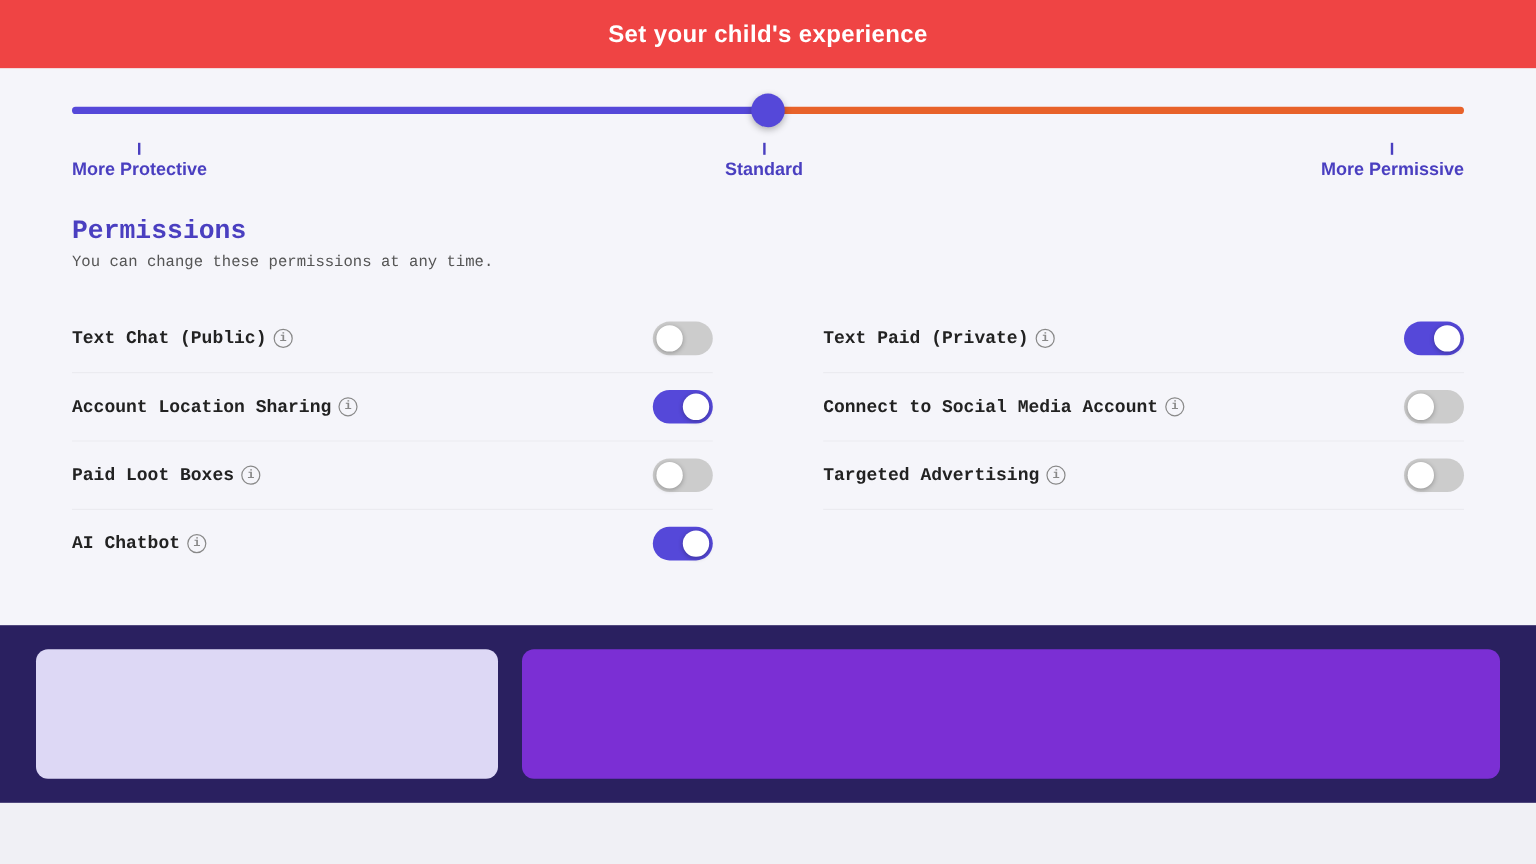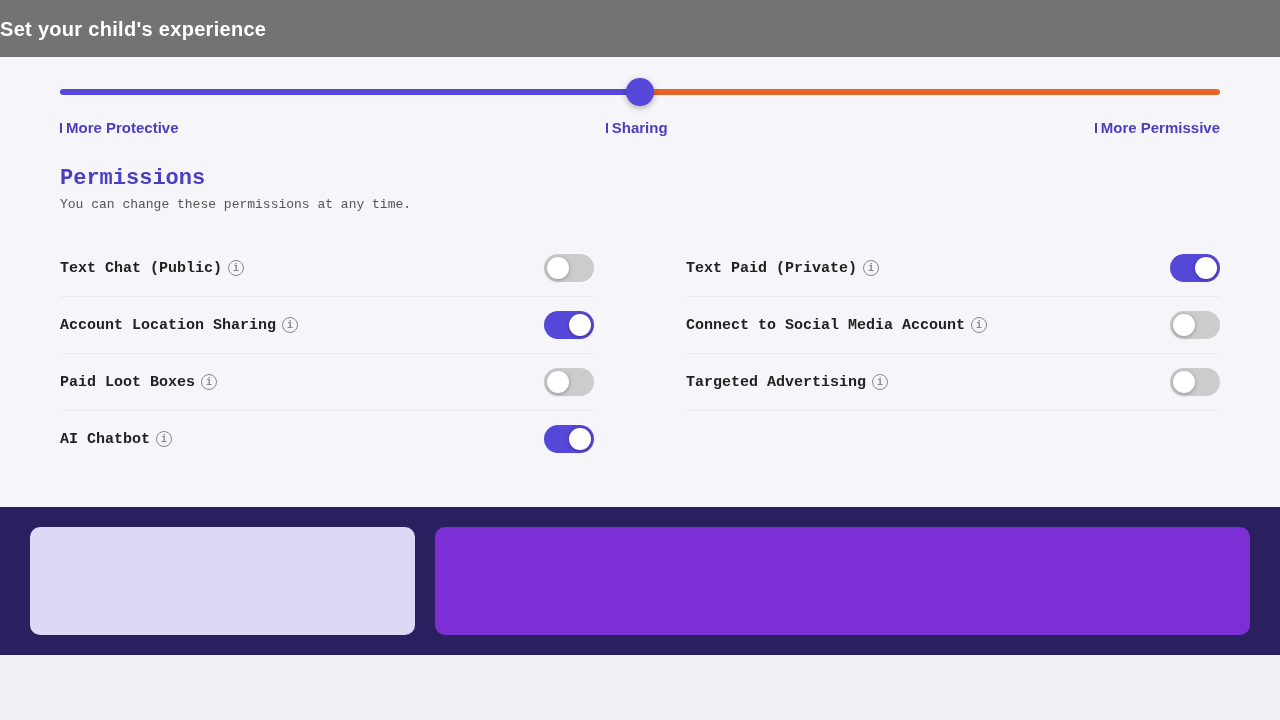--- a/index.html
+++ b/index.html
@@ -13,10 +13,10 @@
 
     
     .header-banner {
-      background: #737373;
+      background: #ef4444;
       width: 100%;
       padding: 18px 0 16px;
-      text-align: left;
+      text-align: center;
     }
 
     

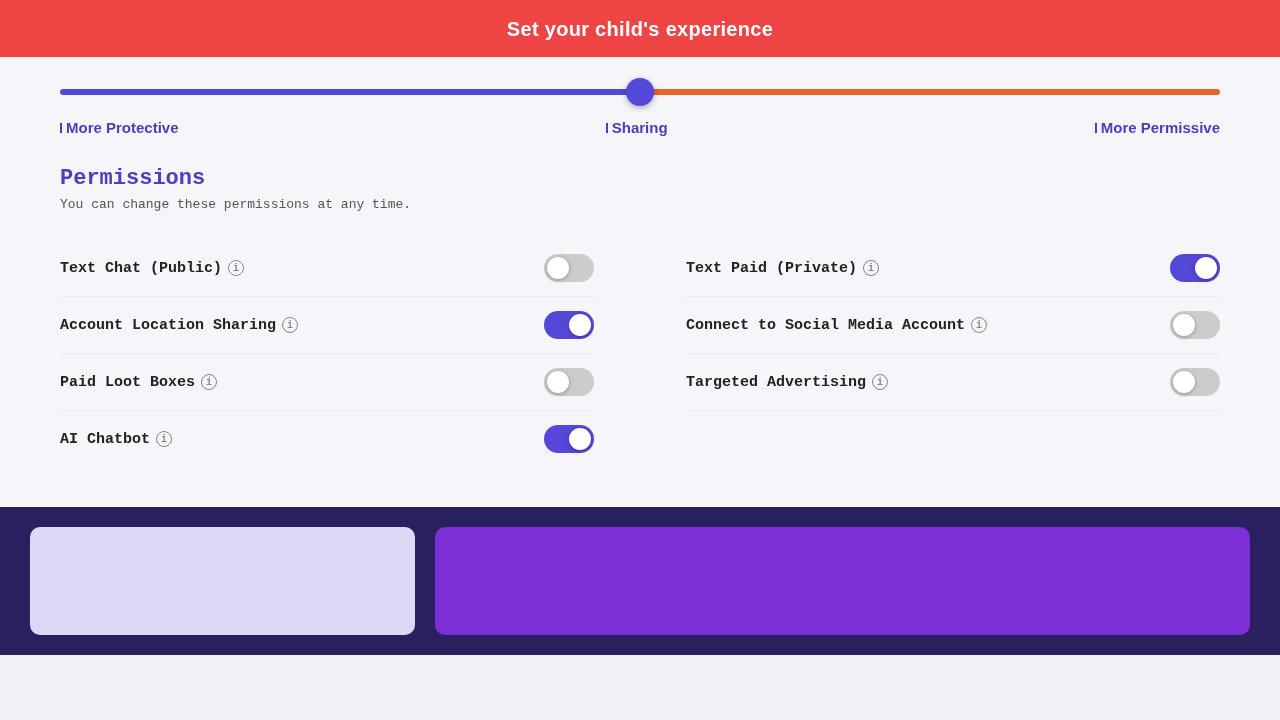--- a/index.html
+++ b/index.html
@@ -69,7 +69,7 @@
 
     .slider-label {
       display: flex;
-      flex-direction: row;
+      flex-direction: column;
       align-items: center;
       gap: 4px;
       font-size: 15px;

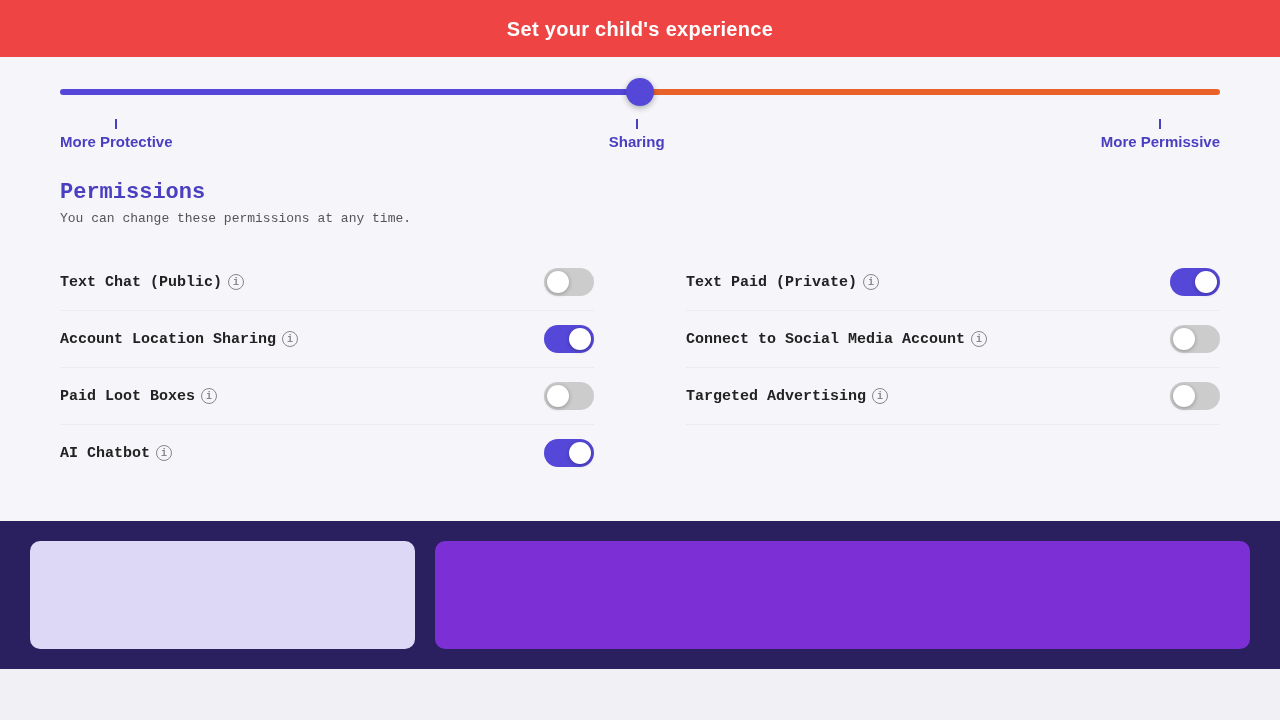--- a/index.html
+++ b/index.html
@@ -254,7 +254,7 @@
       </div>
       <div class="slider-label standard">
         <div class="tick"></div>
-        <span>Sharing</span>
+        <span>Standard</span>
       </div>
       <div class="slider-label permissive">
         <div class="tick"></div>

